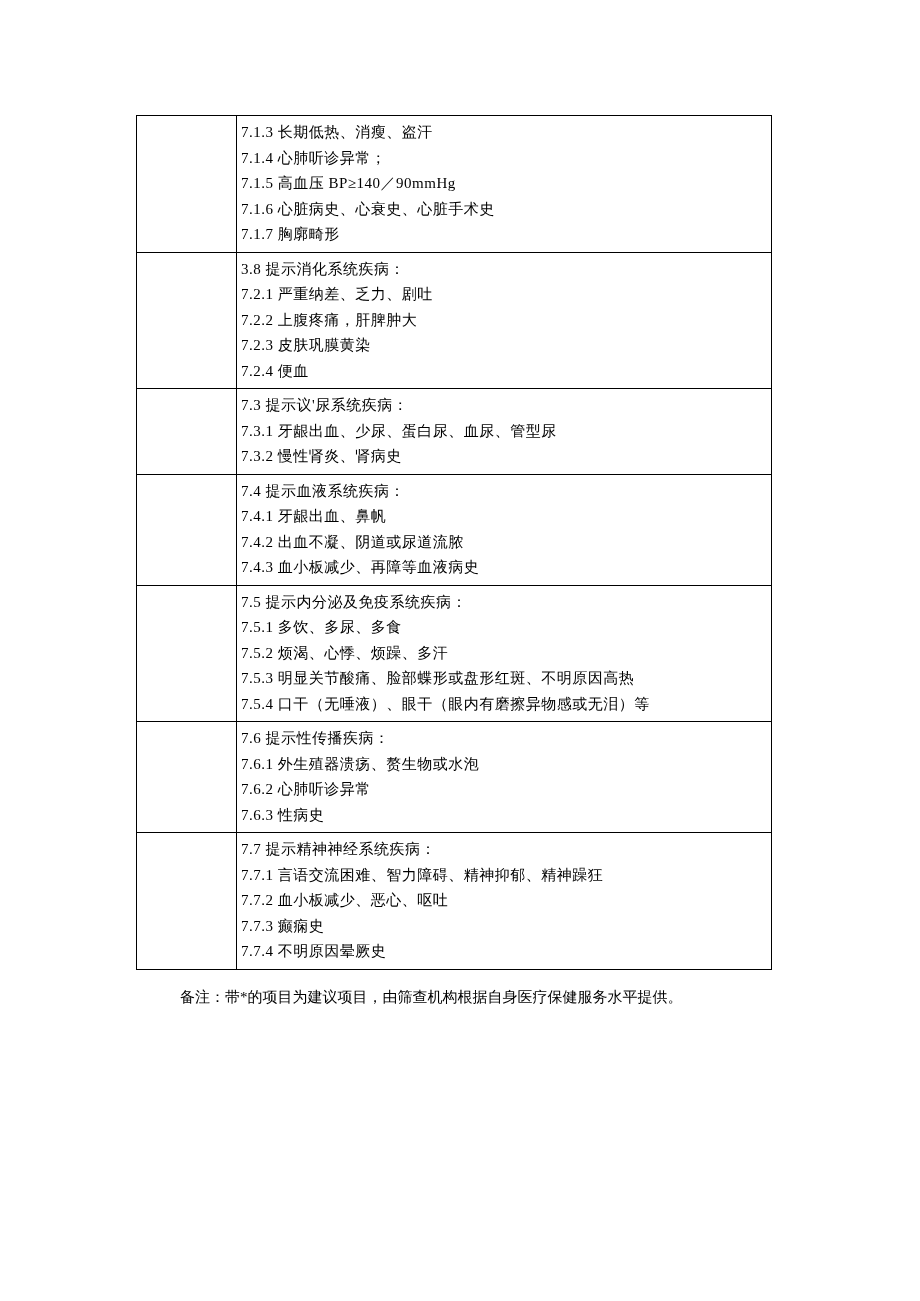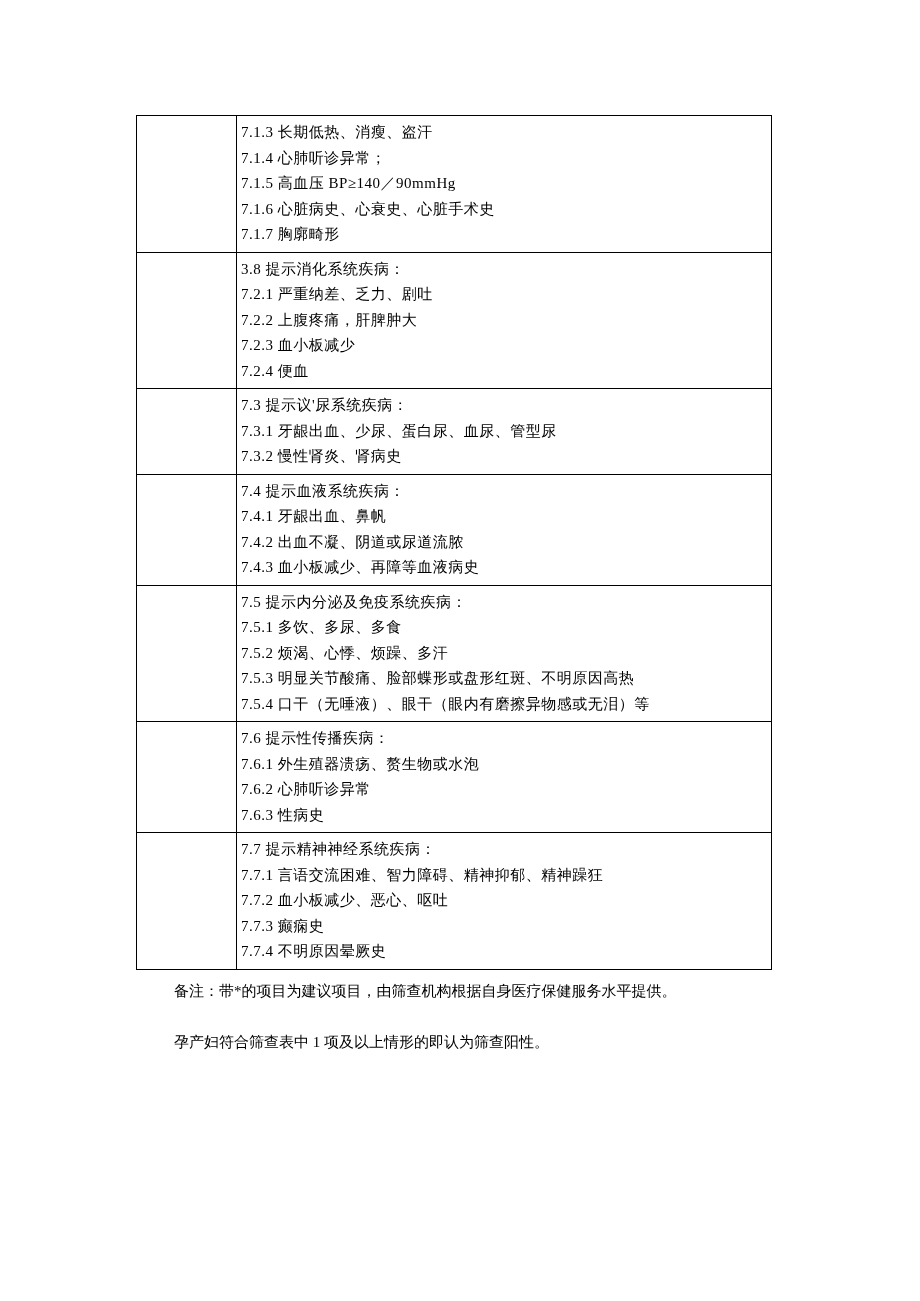--- a/index.html
+++ b/index.html
@@ -75,7 +75,7 @@
               <div class="line">3.8 提示消化系统疾病：</div>
               <div class="line">7.2.1 严重纳差、乏力、剧吐</div>
               <div class="line">7.2.2 上腹疼痛，肝脾肿大</div>
-              <div class="line">7.2.3 血小板减少</div>
+              <div class="line">7.2.3 皮肤巩膜黄染</div>
               <div class="line">7.2.4 便血</div>
             </div>
           </td>

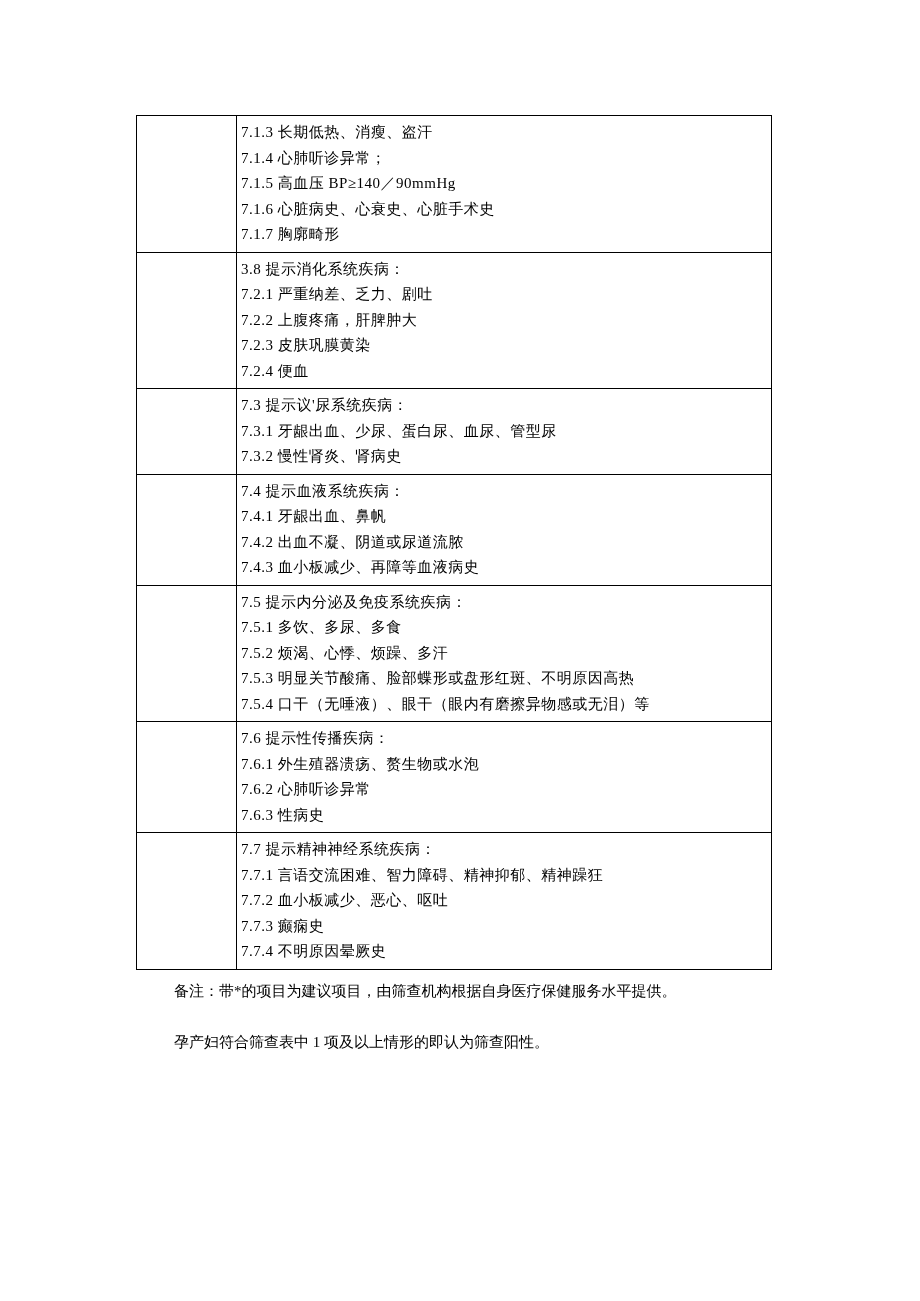--- a/index.html
+++ b/index.html
@@ -40,7 +40,7 @@
     line-height: 1.8;
   }
   .notes p {
-    margin: 8px;
+    margin: 14px;
     text-indent: 2em;
   }
   .notes p.gap { margin-top: 24px; }

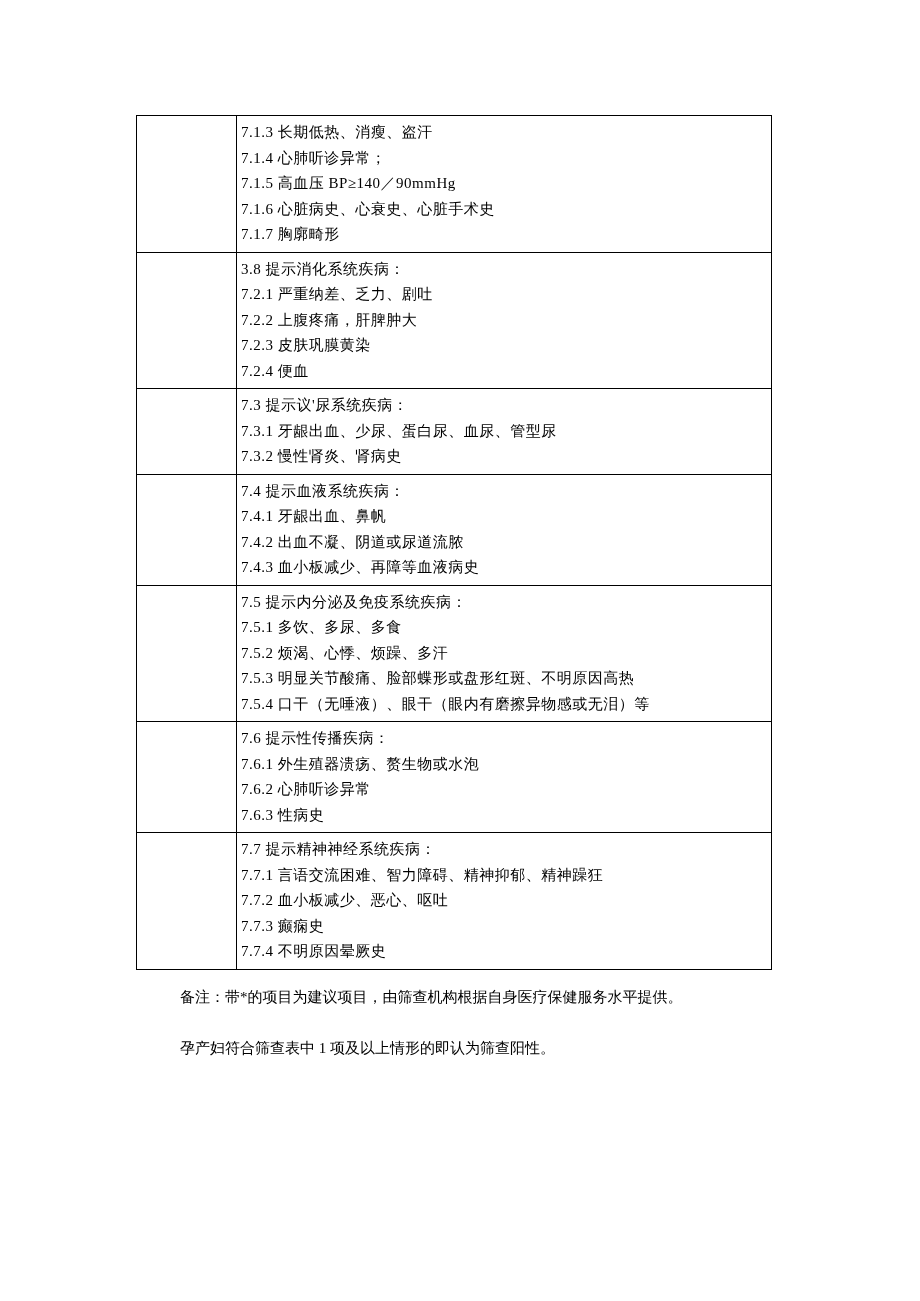--- a/index.html
+++ b/index.html
@@ -141,7 +141,6 @@
 
   <div class="notes">
     <p>备注：带*的项目为建议项目，由筛查机构根据自身医疗保健服务水平提供。</p>
-    <p class="gap">孕产妇符合筛查表中 1 项及以上情形的即认为筛查阳性。</p>
   </div>
 
 </div>

